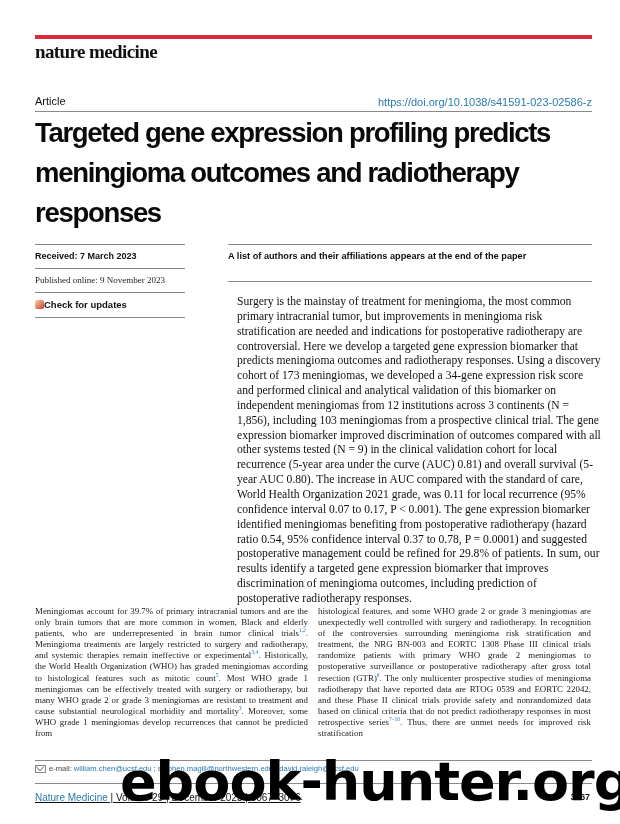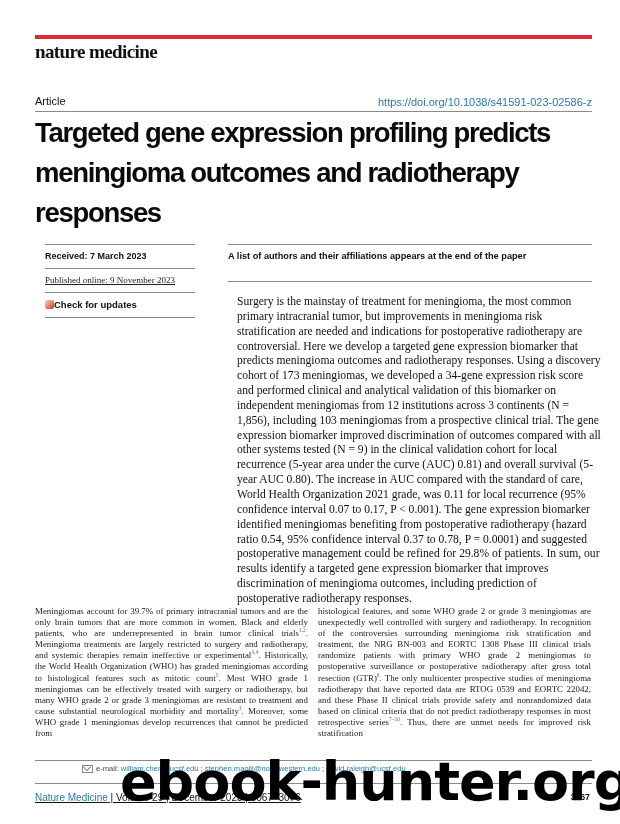--- a/index.html
+++ b/index.html
@@ -11,7 +11,7 @@
   .doi { right: 28px; top: 96px; font-size: 11px; color: #2a7ab0; text-decoration: none; margin-left: 27px; }
   .rule { height: 1px; background: #8a8a8a; }
   .title { left: 35px; top: 113px; width: 570px; font-family: "Liberation Sans", sans-serif; font-weight: bold; font-size: 27.5px; line-height: 40px; letter-spacing: -1.3px; color: #0a0a0a; margin: 0; }
-  .meta-col { left: 45px; top: 244px; width: 150px; }
+  .meta-col { left: 35px; top: 244px; width: 150px; }
   .meta-item { font-size: 9px; padding: 6px 0 7px 0; border-bottom: 1px solid #8a8a8a; color: #111; }
   .meta-item.bold { font-weight: bold; }
   .meta-item.serif { font-family: "Liberation Serif", serif; font-size: 9px; color: #222; text-decoration: underline; }

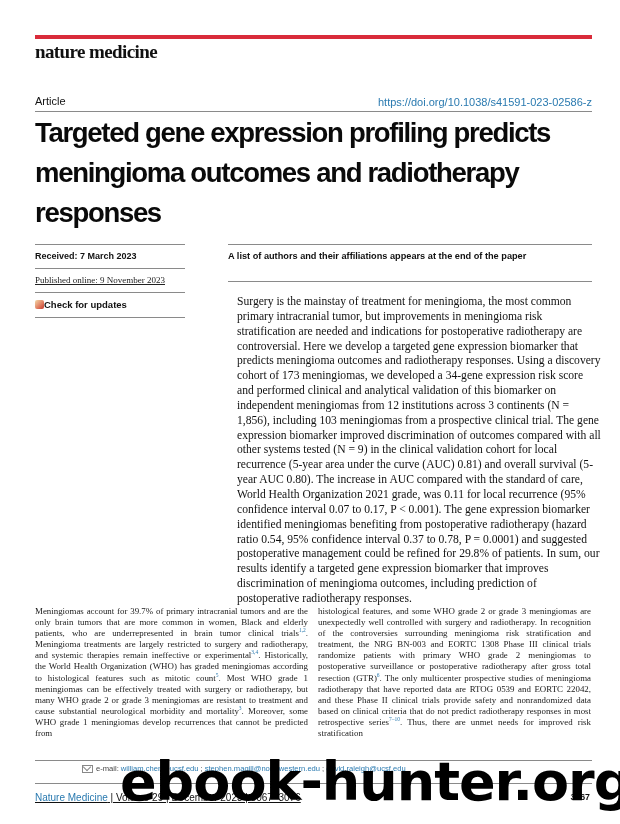--- a/index.html
+++ b/index.html
@@ -14,7 +14,7 @@
   .meta-col { left: 35px; top: 244px; width: 150px; }
   .meta-item { font-size: 9px; padding: 6px 0 7px 0; border-bottom: 1px solid #8a8a8a; color: #111; }
   .meta-item.bold { font-weight: bold; }
-  .meta-item.serif { font-family: "Liberation Serif", serif; font-size: 9px; color: #222; text-decoration: underline; }
+  .meta-item.serif { font-family: "Liberation Serif", serif; font-size: 9px; color: #222; }
   .meta-first { border-top: 1px solid #8a8a8a; }
   .cfu { display: flex; align-items: center; gap: 0; font-weight: bold; font-size: 9.5px; cursor: pointer; }
   .cfu-icon { width: 9px; height: 9px; border-radius: 2px; background: linear-gradient(135deg,#f3d9a8 0%, #e07a5f 60%, #c0392b 100%); display: inline-block; }

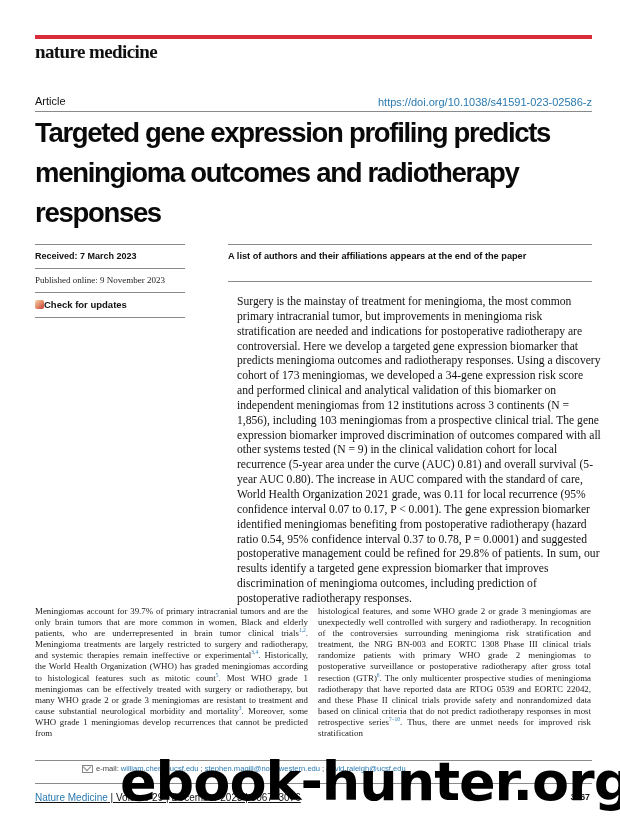--- a/index.html
+++ b/index.html
@@ -24,7 +24,7 @@
   .body-left { left: 35px; }
   .body-right { left: 318px; }
   sup { font-size: 5.5px; color: #2a7ab0; vertical-align: super; line-height: 0; }
-  .email-row { left: 35px; top: 764px; font-size: 7.6px; color: #444; display: flex; align-items: center; gap: 2px; margin-left: 47px; }
+  .email-row { left: 35px; top: 764px; font-size: 7.6px; color: #444; display: flex; align-items: center; gap: 2px; }
   .mail-icon { width: 9px; height: 6px; border: 1px solid #888; display: inline-block; position: relative; margin-right: 1px; }
   .mail-icon::after { content: ""; position: absolute; left: 1px; top: -2px; width: 5px; height: 5px; border-right: 1px solid #888; border-bottom: 1px solid #888; transform: rotate(45deg); }
   .email-link { color: #2a7ab0; text-decoration: none; }

